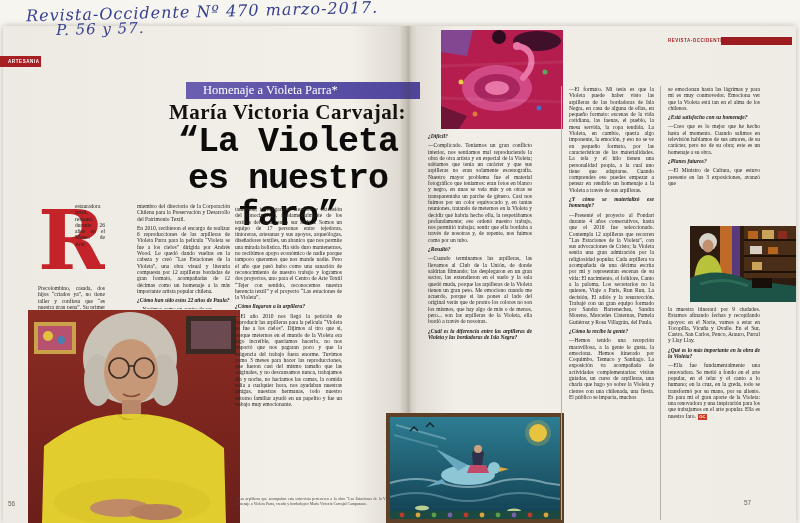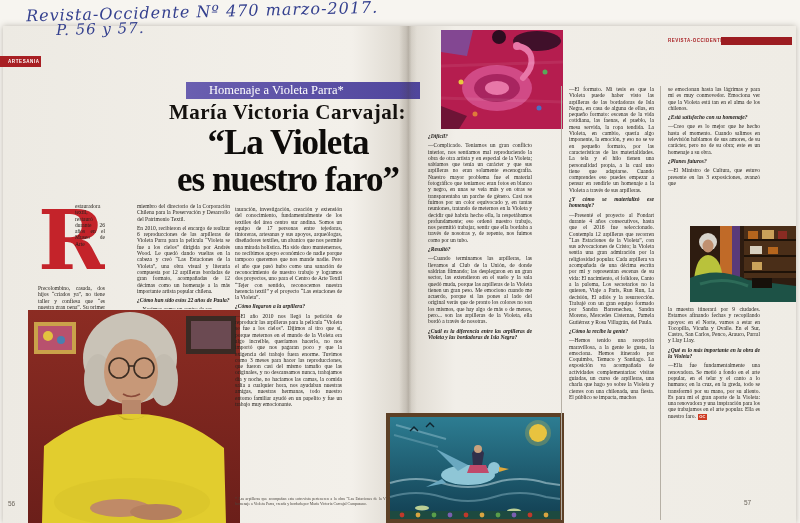--- a/index.html
+++ b/index.html
@@ -27,7 +27,7 @@
   
   .banner{left:186px;top:82px;width:234px;height:17px;
     background:linear-gradient(90deg,#6a5fb0,#4f459c);color:#fff;
-    font-size:12.5px;line-height:17px;padding-left:23px;box-sizing:border-box;}
+    font-size:12.5px;line-height:17px;padding-left:17px;box-sizing:border-box;}
   .kicker{left:140px;top:100px;width:295px;text-align:center;font-size:21px;
     font-weight:600;color:#14110e;letter-spacing:.5px;}
   .headline{left:138px;top:124px;width:300px;text-align:center;

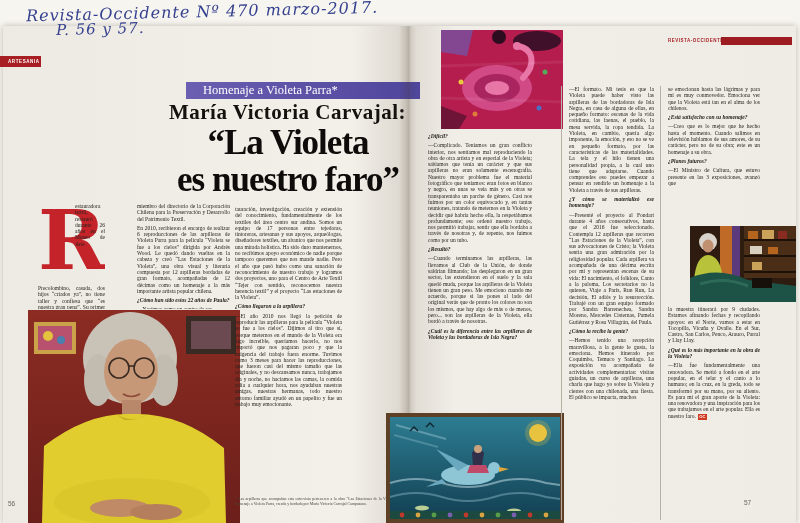--- a/index.html
+++ b/index.html
@@ -31,7 +31,7 @@
   .kicker{left:140px;top:100px;width:295px;text-align:center;font-size:21px;
     font-weight:600;color:#14110e;letter-spacing:.5px;}
   .headline{left:138px;top:124px;width:300px;text-align:center;
-    font-family:Liberation Serif, serif;font-weight:800;color:#0e0c0a;
+    font-family:Liberation Mono, monospace;font-weight:800;color:#0e0c0a;
     font-size:35px;line-height:37px;letter-spacing:-1px;}
   
   .body-col{font-size:5.5px;line-height:6.3px;text-align:justify;color:#26221d;overflow:hidden;}

